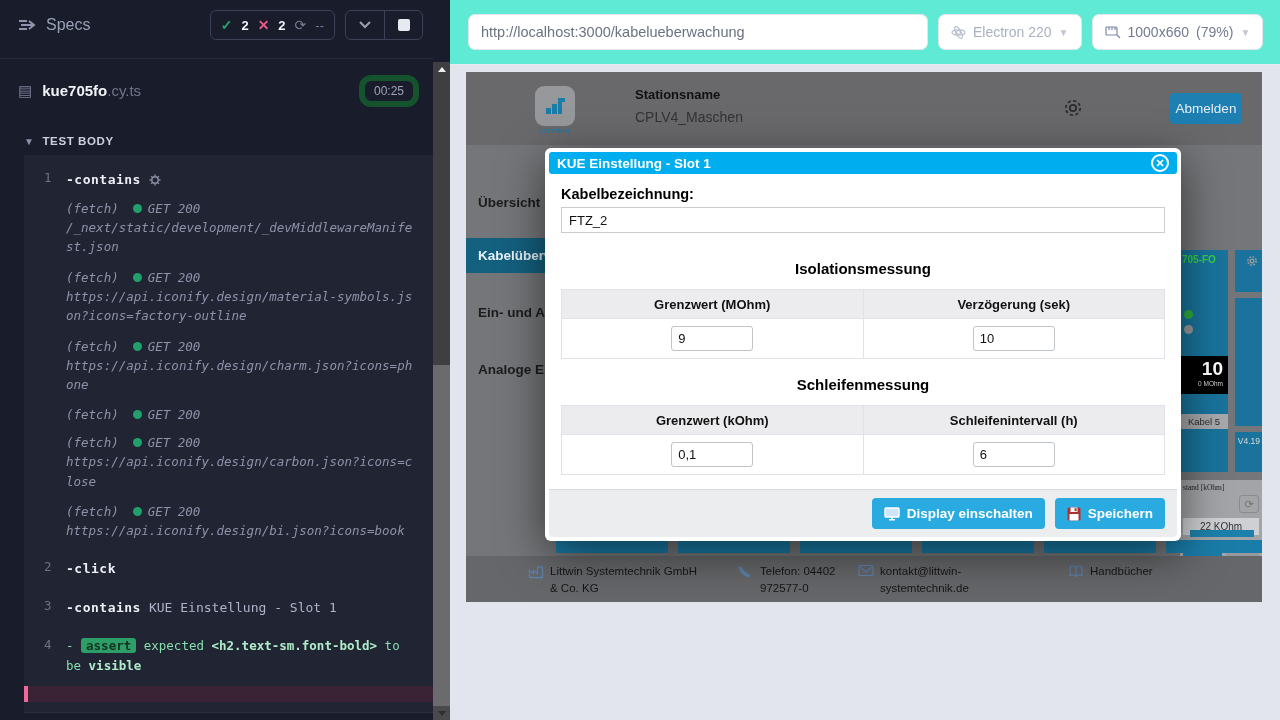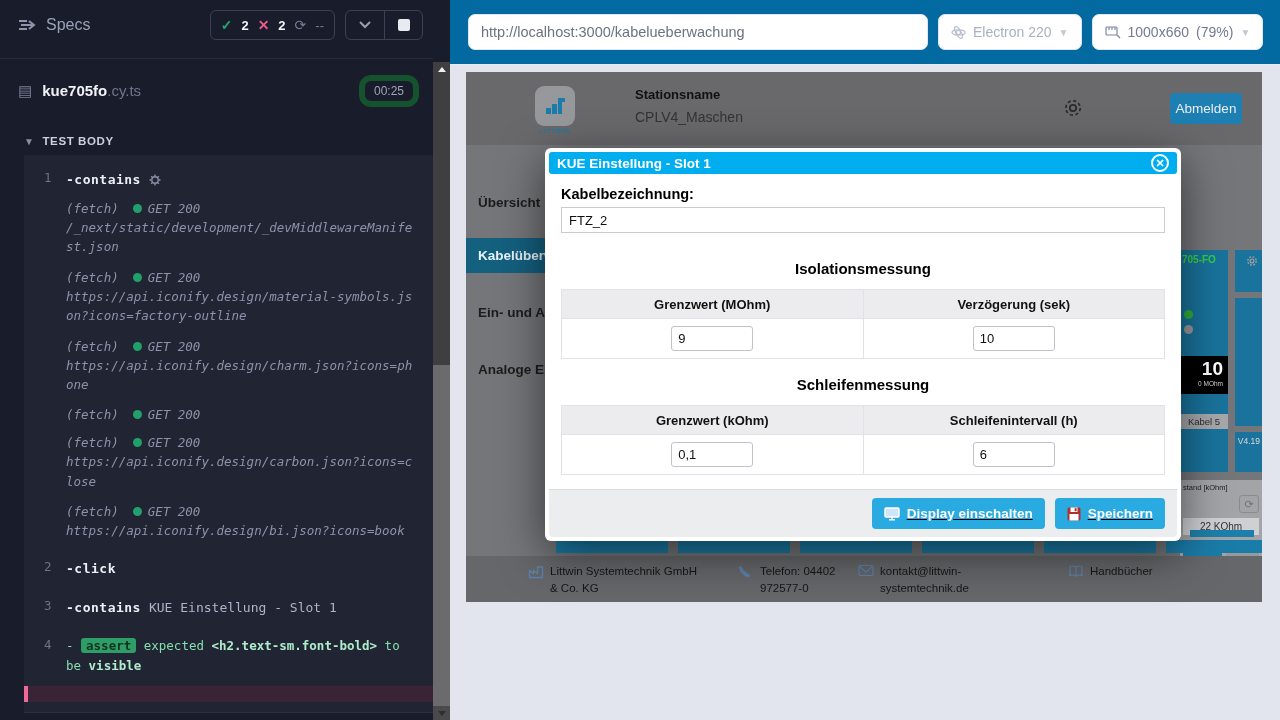--- a/index.html
+++ b/index.html
@@ -54,7 +54,7 @@
   .tri-down { width:0; height:0; border-left:4px solid transparent; border-right:4px solid transparent; border-top:5px solid #2e2e30; }
 
   
-  #chrome { position:absolute; left:450px; top:0; width:830px; height:65px; background:#0369a1; border-bottom:1px solid #e8eaf0; display:flex; align-items:center; }
+  #chrome { position:absolute; left:450px; top:0; width:830px; height:65px; background:#5eead4; border-bottom:1px solid #e8eaf0; display:flex; align-items:center; }
   .url-input { margin-left:18px; width:460px; height:36px; border:1px solid #e1e5ec; border-radius:7px; padding:0 12px; font-size:14.5px; color:#6b7280; font-family:"Liberation Sans", sans-serif; outline:none; background:#fff; }
   .chrome-btn { display:flex; align-items:center; gap:7px; border:1px solid #e1e5ec; border-radius:7px; height:36px; padding:0 12px; margin-left:10px; color:#a9b0c0; font-size:14px; cursor:pointer; background:#fff; }
   .chrome-btn.size { color:#747b90; }

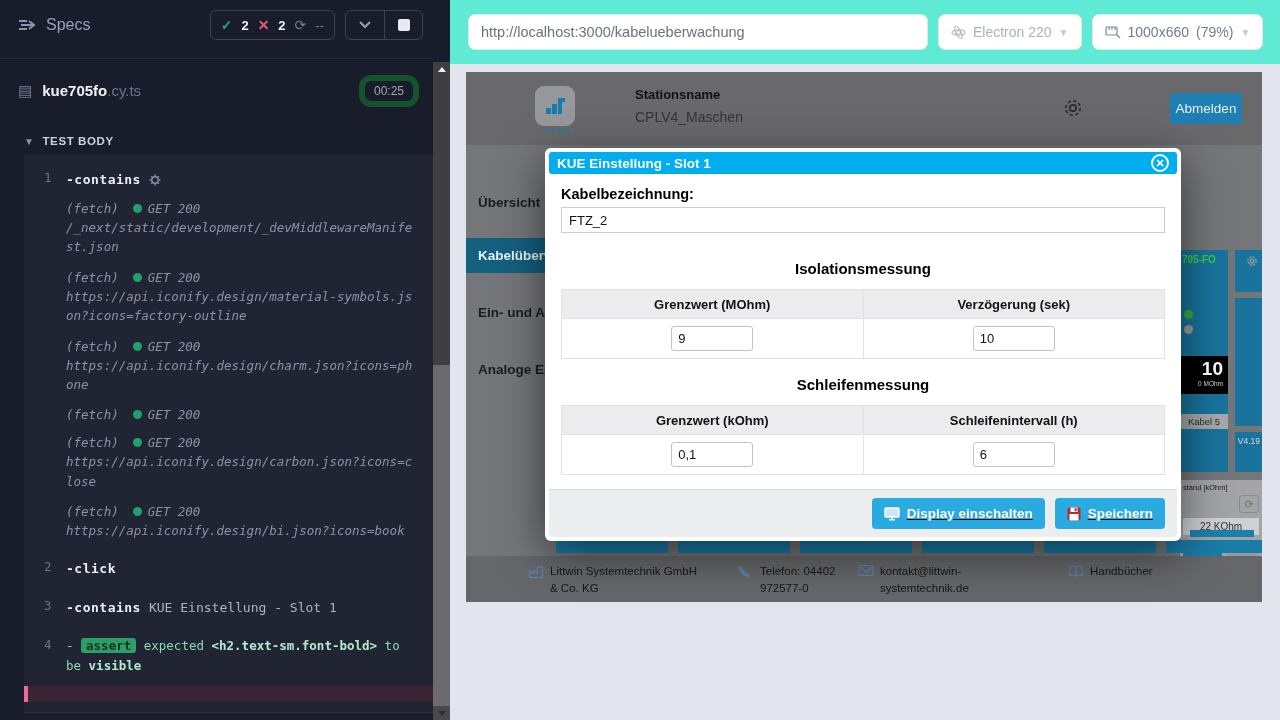--- a/index.html
+++ b/index.html
@@ -92,7 +92,7 @@
   .gearcell { height:42px; display:flex; justify-content:flex-end; padding:4px 3px 0 0; }
   .ver-text { color:#d8d9db; font-size:8.5px; text-align:right; padding:4px 2px 0 0; }
   .sub-panel { margin-top:8px; width:82px; background:#a3a4a7; padding:3px; }
-  .meas-label { font-size:7.5px; color:#222; white-space:nowrap; overflow:hidden; }
+  .meas-label { font-size:7.5px; color:#222; white-space:nowrap; overflow:hidden;font-family:Liberation Serif, serif; }
   .sub-row { display:flex; justify-content:flex-end; margin-top:3px; }
   .refresh-btn { width:20px; height:18px; border:1px solid #8a8b8e; border-radius:3px; color:#6f7073; font-size:11px; line-height:16px; text-align:center; cursor:pointer; }
   .meas-value { margin-top:5px; background:#cfd0d3; color:#333; font-size:10px; text-align:center; padding:3px 0; }

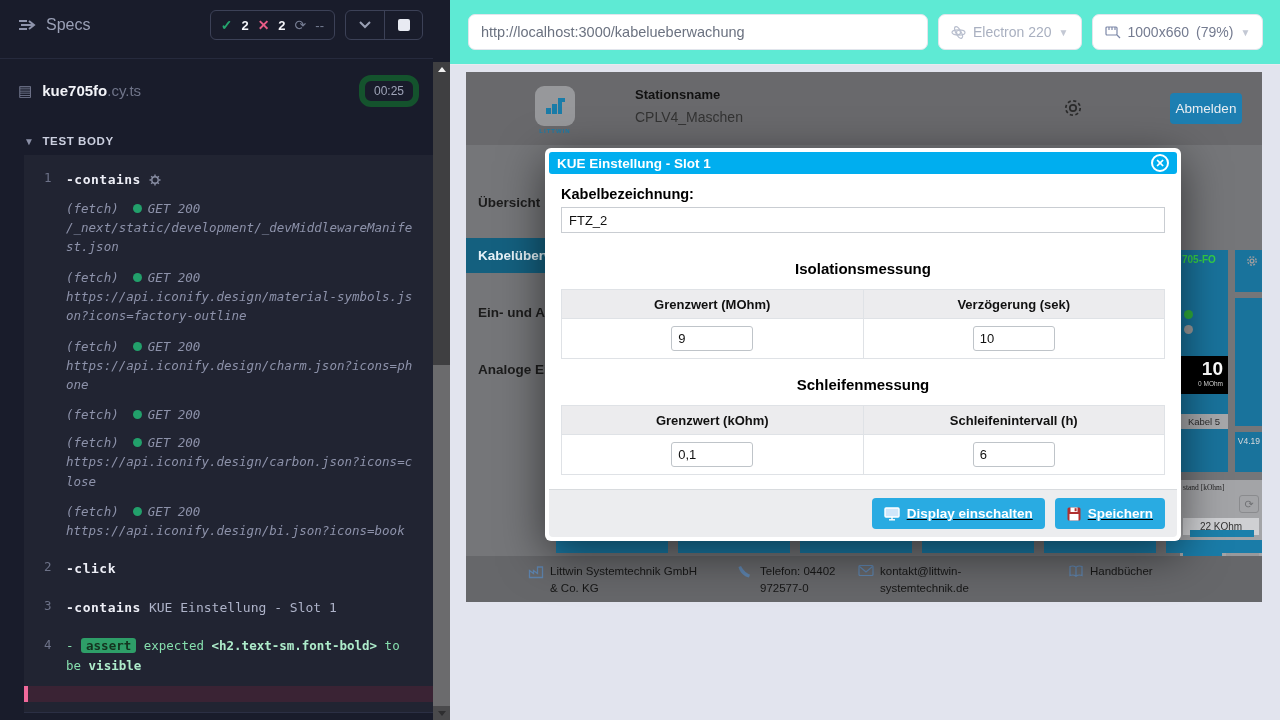--- a/index.html
+++ b/index.html
@@ -125,7 +125,7 @@
   table.mtable th { border:1px solid #dfe2e6; background:#ececee; font-size:13px; font-weight:bold; color:#111; height:29px; width:50%; }
   table.mtable td { border:1px solid #dfe2e6; height:40px; text-align:center; }
   .cell-input { width:82px; height:25px; border:1px solid #bfc4c9; border-radius:3px; padding:0 6px; font-size:13px; color:#111; font-family:"Liberation Sans", sans-serif; outline:none; }
-  .modal-footer { background:#ecedef; border-top:1px solid #d8dbde; height:56px; margin-top:14px; display:flex; align-items:center; justify-content:flex-end; gap:10px; padding:0 12px; border-radius:0 0 4px 4px;text-decoration:underline; }
+  .modal-footer { background:#ecedef; border-top:1px solid #d8dbde; height:56px; margin-top:14px; display:flex; align-items:center; justify-content:flex-end; gap:10px; padding:0 12px; border-radius:0 0 4px 4px; }
   .cy-btn { display:flex; align-items:center; gap:7px; background:#29abe2; border:none; border-radius:4px; color:#fff; font-weight:bold; font-size:13.5px; padding:8px 12px; cursor:pointer; font-family:"Liberation Sans", sans-serif; }
 </style>
 </head>

